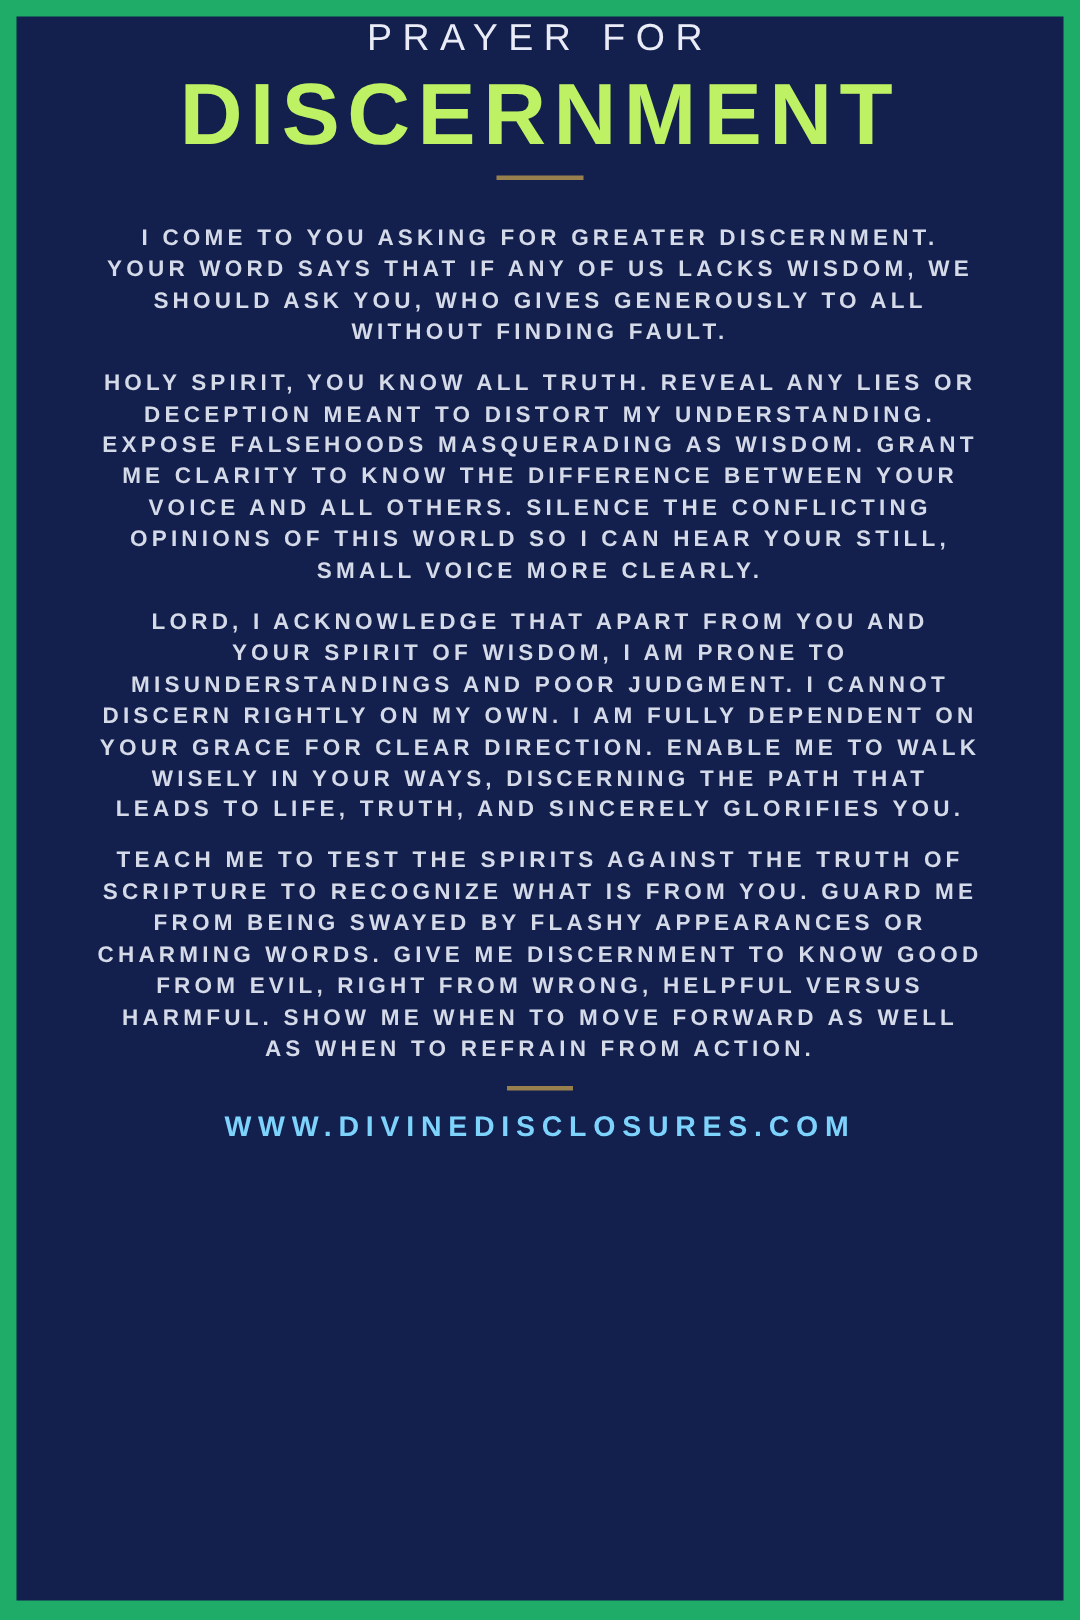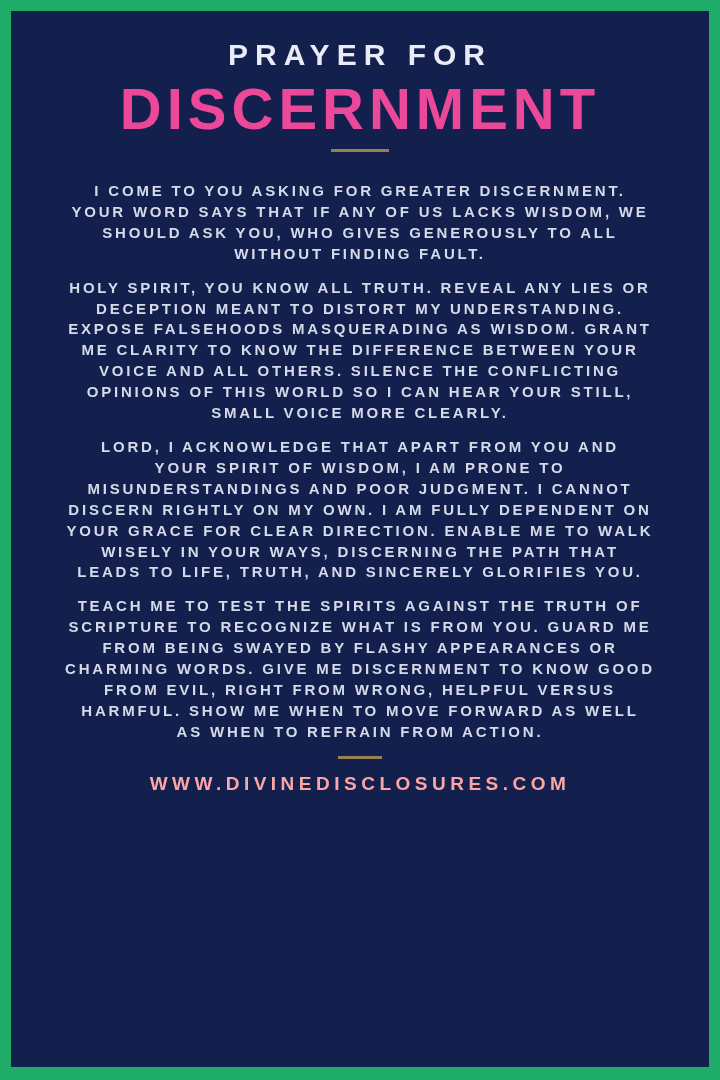--- a/index.html
+++ b/index.html
@@ -28,9 +28,8 @@
     text-align: center;
   }
   .kicker {
-    margin-top: 27px;
-    font-size: 30px;
-    font-weight: 700;
+    font-size: 25px;
+    font-weight: 400;
     letter-spacing: 7px;
     color: #e9ecf6;
     white-space: nowrap;

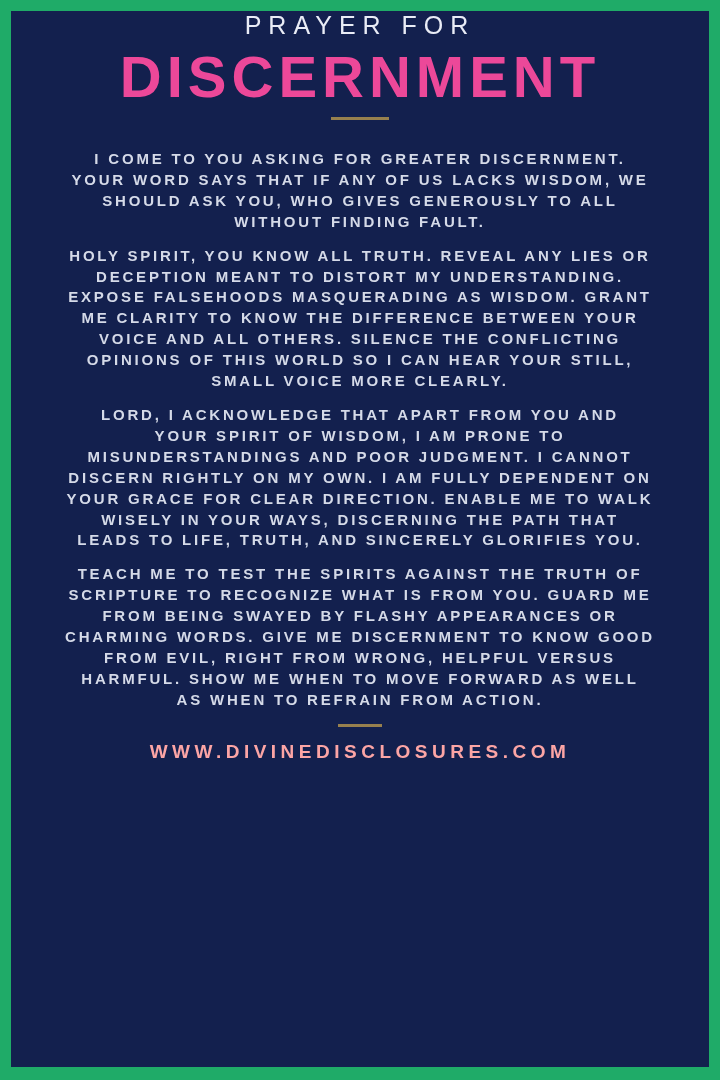--- a/index.html
+++ b/index.html
@@ -39,7 +39,7 @@
     font-size: 58px;
     font-weight: bold;
     letter-spacing: 5px;
-    color: #ec4899;
+    color: #bef264;
     line-height: 1.0;
     white-space: nowrap;
   }

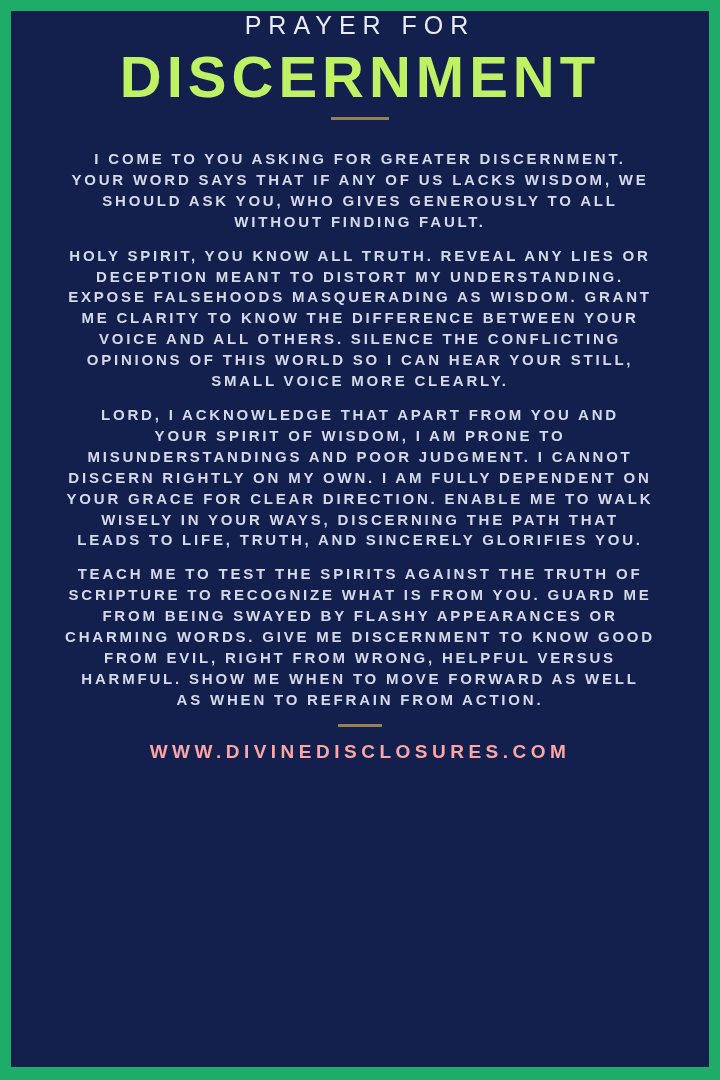--- a/index.html
+++ b/index.html
@@ -80,7 +80,7 @@
     font-size: 19px;
     font-weight: bold;
     letter-spacing: 4.5px;
-    color: #fca5a5;
+    color: #7dd3fc;
     white-space: nowrap;
   }
 </style>

